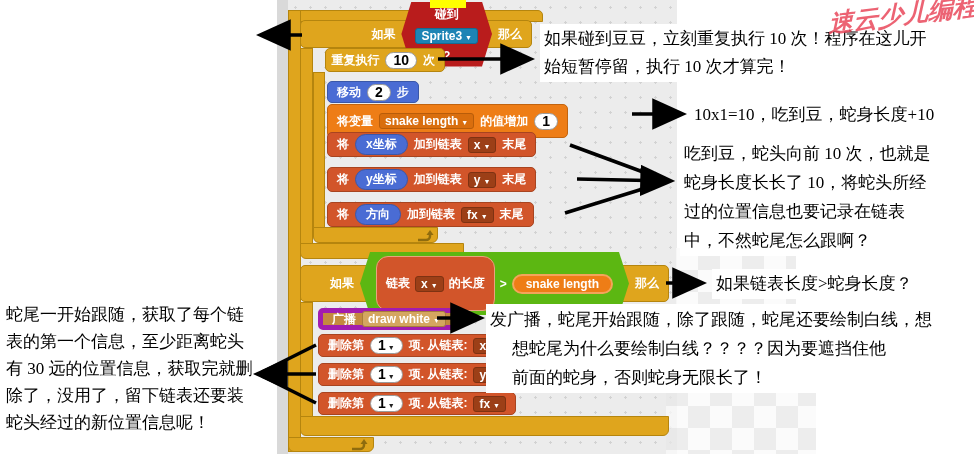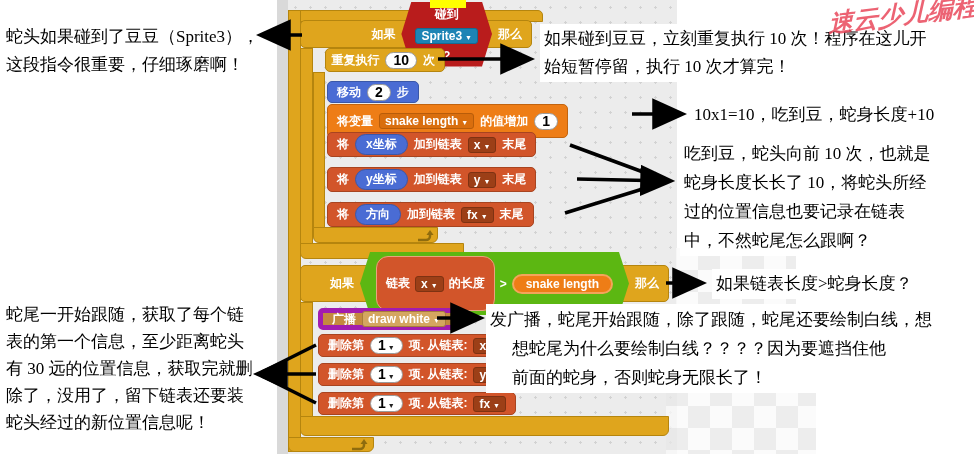--- a/index.html
+++ b/index.html
@@ -211,10 +211,6 @@
     </span>
   </div>
 
-  <div class="note" style="left:2px;top:22px;background:transparent;">
-    <div>蛇头如果碰到了豆豆（Sprite3），</div>
-    <div>这段指令很重要，仔细琢磨啊！</div>
-  </div>
   <div class="note" style="left:540px;top:24px;">
     <div>如果碰到豆豆，立刻重复执行 10 次！程序在这儿开</div>
     <div>始短暂停留，执行 10 次才算完！</div>

